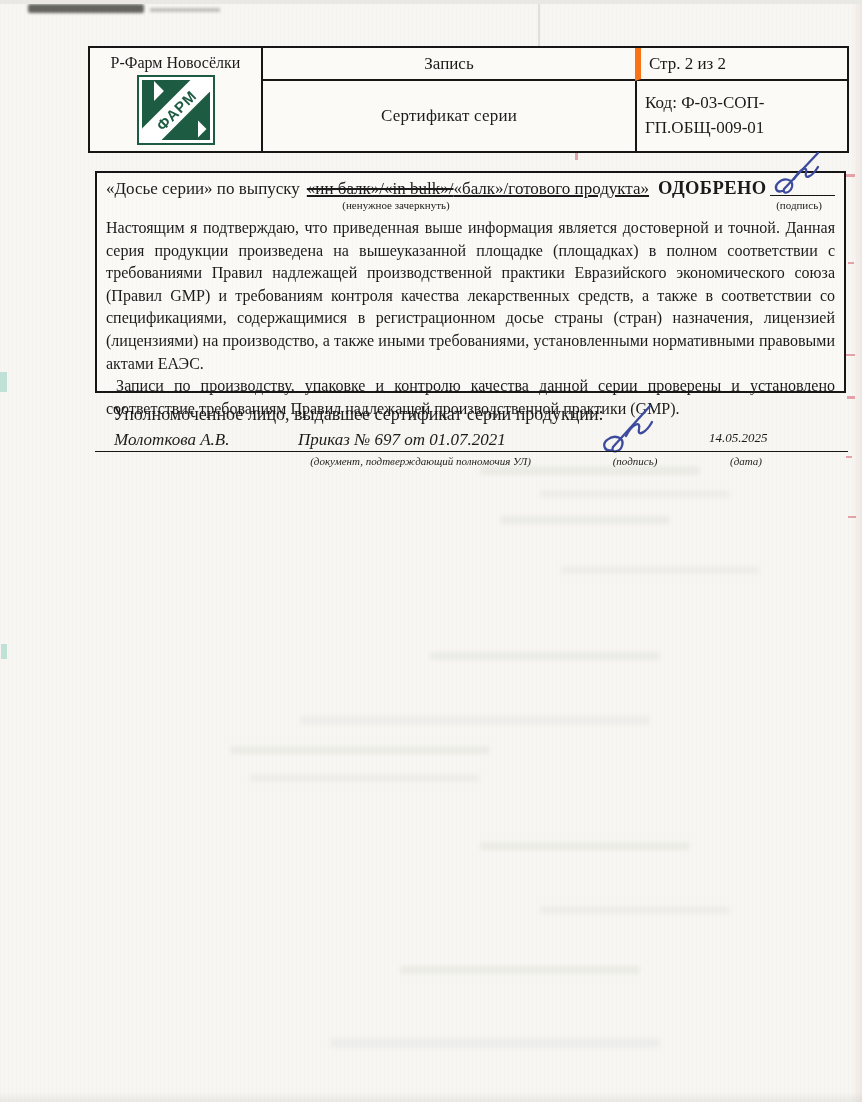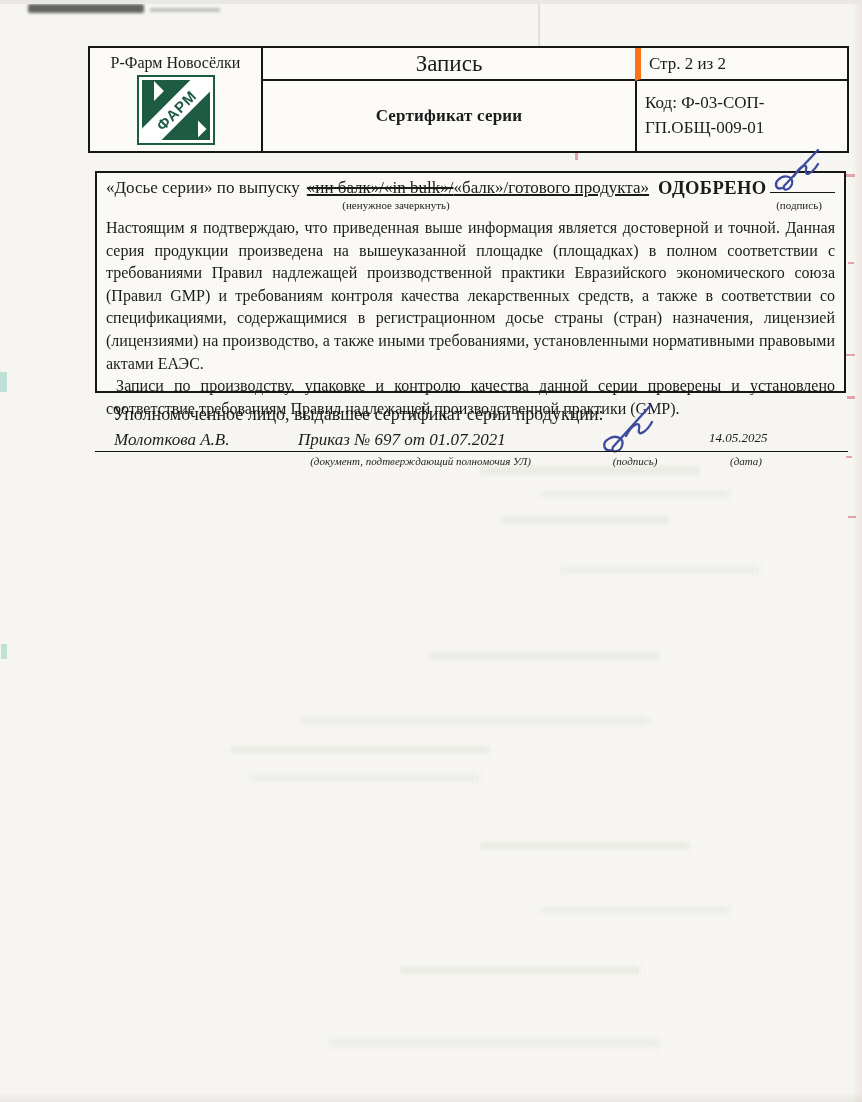--- a/index.html
+++ b/index.html
@@ -29,7 +29,7 @@
   .company-name{font-size:16px;margin-top:4px;white-space:nowrap;}
   .cell-zapis{
     grid-column:2;grid-row:1;border-bottom:2px solid #161616;
-    display:flex;align-items:center;justify-content:center;font-size:23px;
+    display:flex;align-items:center;justify-content:center;font-size:17px;
   }
   .cell-page{
     grid-column:3;grid-row:1;border-left:6px solid #f97316;border-bottom:2px solid #161616;

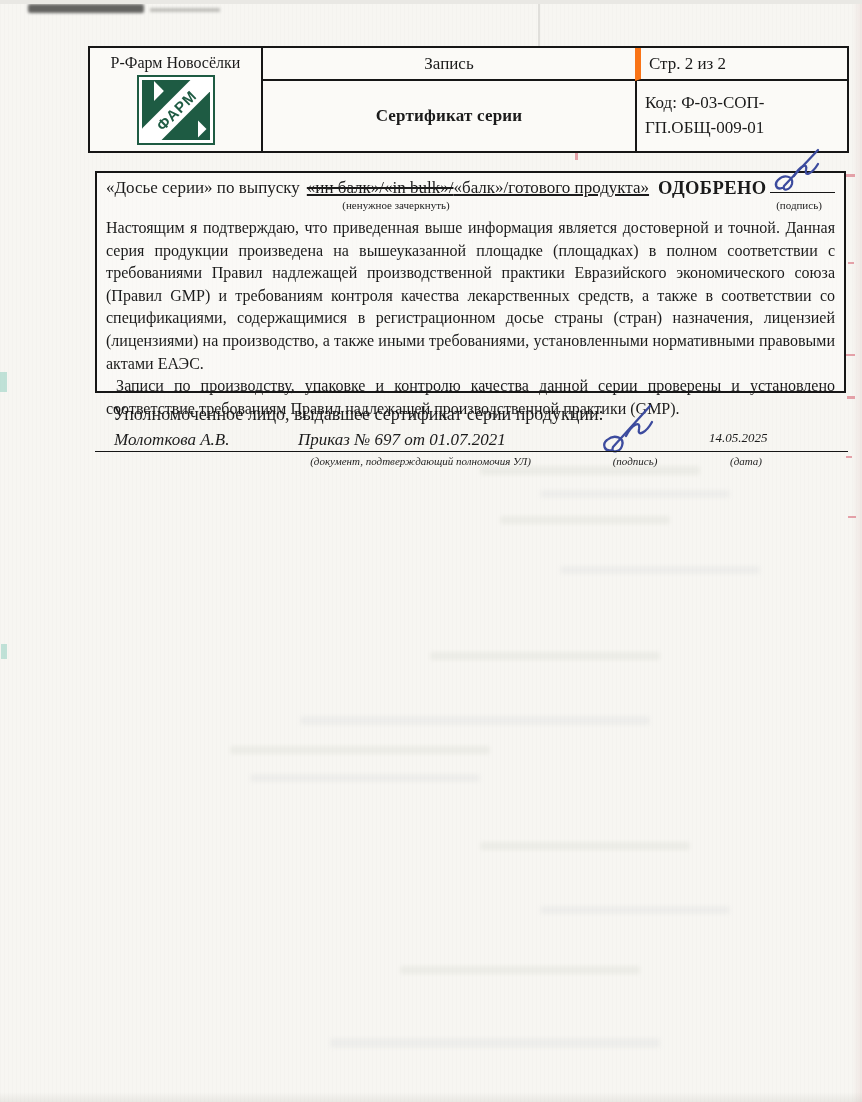--- a/index.html
+++ b/index.html
@@ -37,7 +37,7 @@
   }
   .cell-title{
     grid-column:2;grid-row:2;display:flex;align-items:center;justify-content:center;
-    font-size:17px;font-weight:bold;letter-spacing:.2px;
+    font-size:17px;font-weight:normal;letter-spacing:.2px;
   }
   .cell-code{
     grid-column:3;grid-row:2;border-left:2px solid #161616;

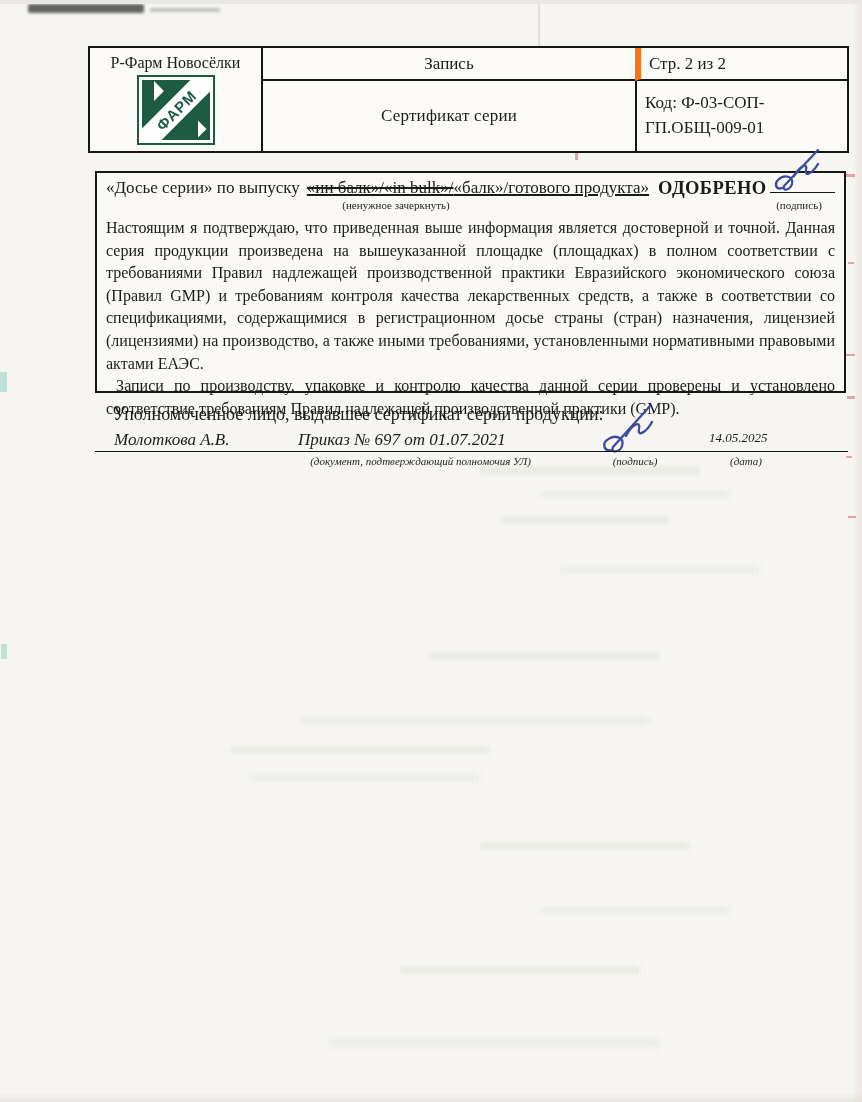--- a/index.html
+++ b/index.html
@@ -73,7 +73,7 @@
     border:2px solid #161616;box-sizing:border-box;padding:5px 9px 0 9px;
     background:rgba(255,255,255,0.35);
   }
-  .approve-line{display:flex;align-items:flex-start;font-size:17px;white-space:nowrap;}
+  .approve-line{display:flex;align-items:center;font-size:17px;white-space:nowrap;}
   .approve-prefix{margin-right:7px;}
   .struck{text-decoration:underline line-through;text-decoration-thickness:1.5px;}
   .kept{text-decoration:underline;text-decoration-thickness:1.5px;}

